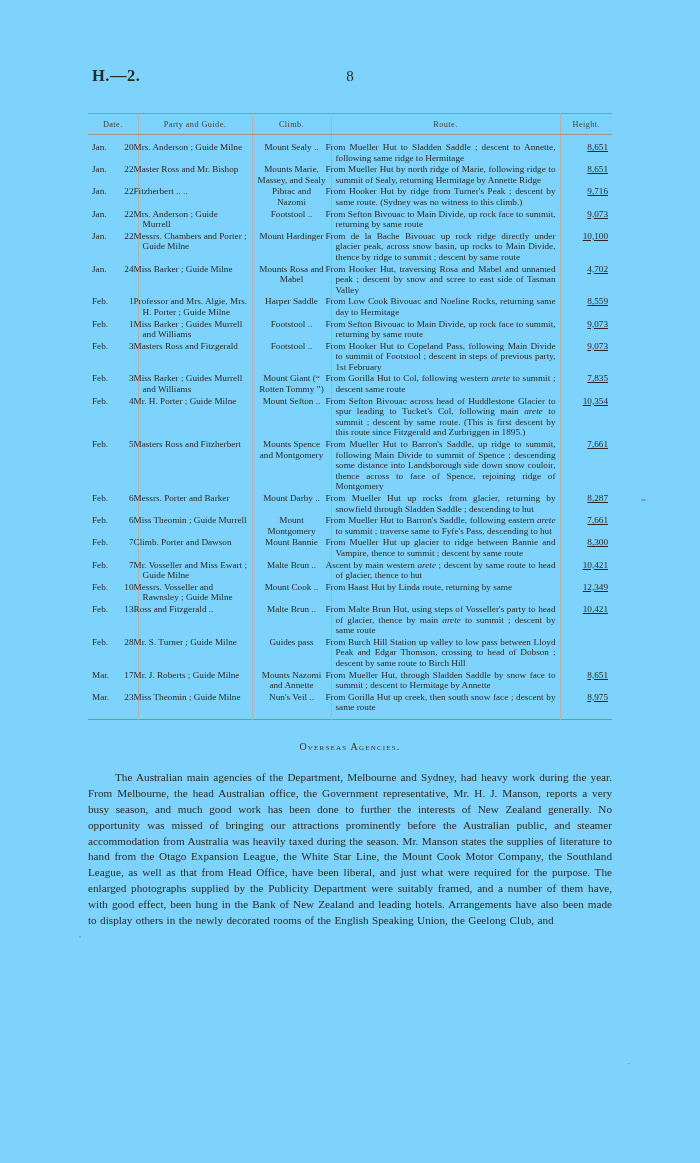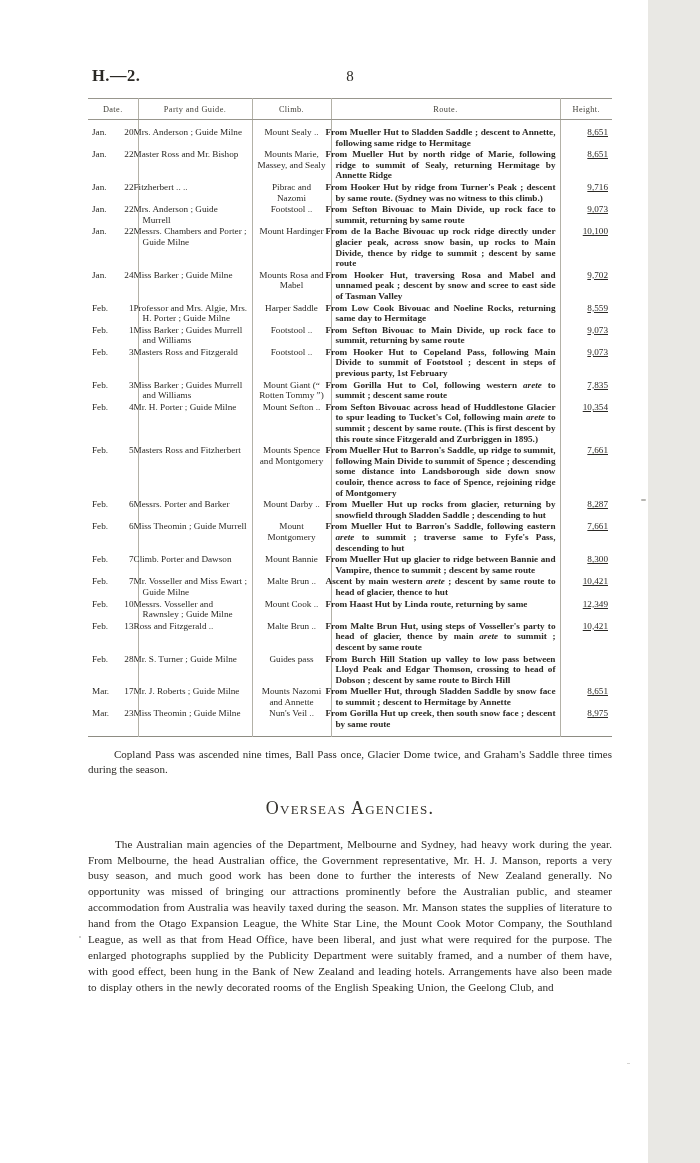--- a/index.html
+++ b/index.html
@@ -10,8 +10,8 @@
   }
   .page {
     position:relative;
-    width:648px; height:1163px;
-    background:#ffffff;
+    width:700px; height:1163px;
+    background:#7dd3fc;
     color:#2b2925;
     overflow:hidden;
   }

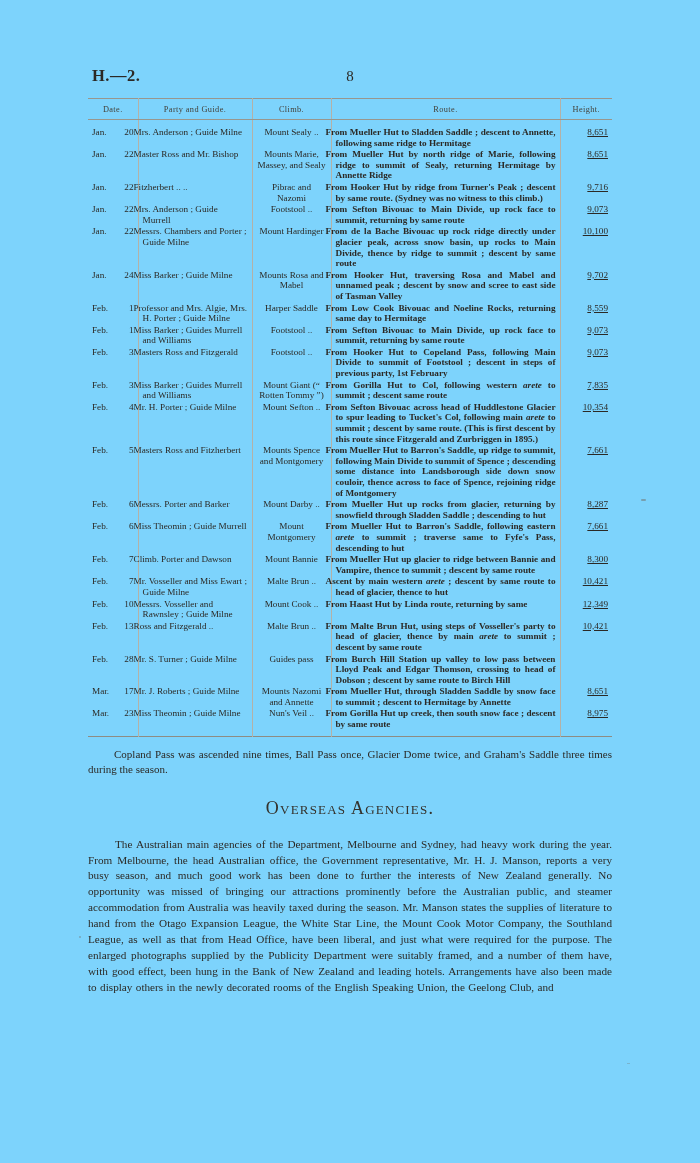--- a/index.html
+++ b/index.html
@@ -24,7 +24,7 @@
   table.climb-table {
     width:100%;
     border-collapse:collapse;
-    margin-top:10px;
+    margin-top:25px;
     border-top:1px solid #98968d;
     border-bottom:1px solid #8e8c83;
   }

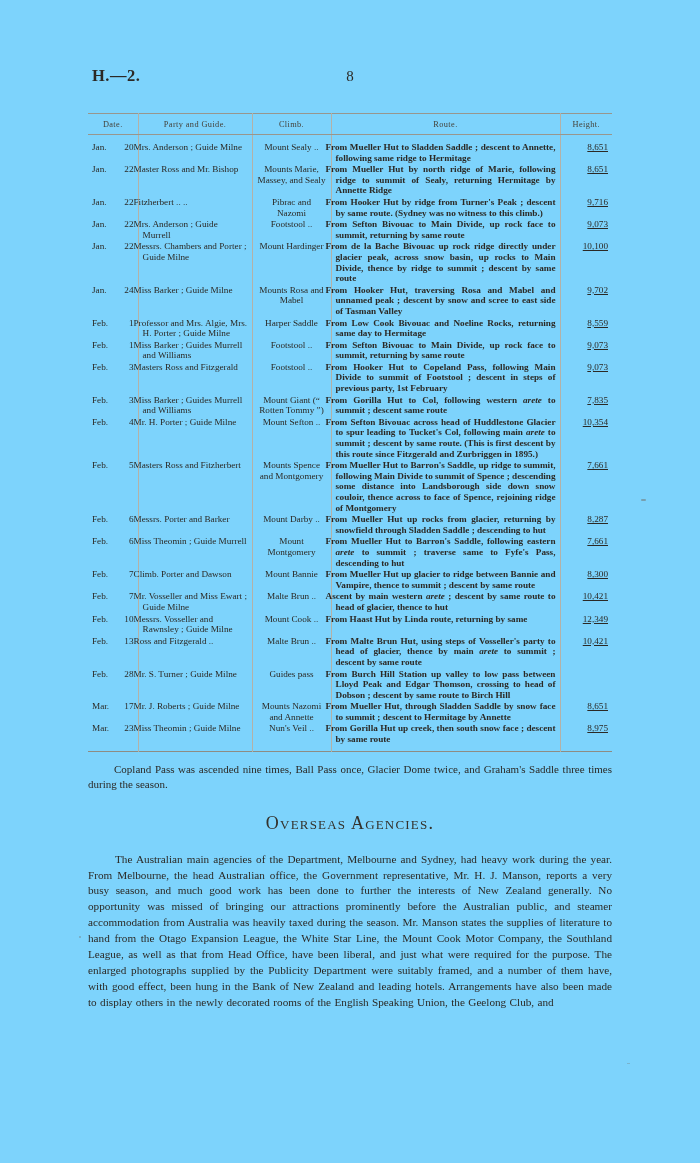--- a/index.html
+++ b/index.html
@@ -46,7 +46,7 @@
   td.c-date .d { float:right; }
   td.c-party { padding-left:14px; text-indent:-9px; padding-right:4px; }
   td.c-climb { text-align:center; padding-left:3px; padding-right:3px; }
-  td.c-route { text-align:justify; padding-left:16px; text-indent:-10px; padding-right:5px;font-weight:bold; }
+  td.c-route { text-align:justify; padding-left:16px; text-indent:-10px; padding-right:5px; }
   td.c-height { text-align:right; padding-right:8px;text-decoration:underline; }
 
   .note {

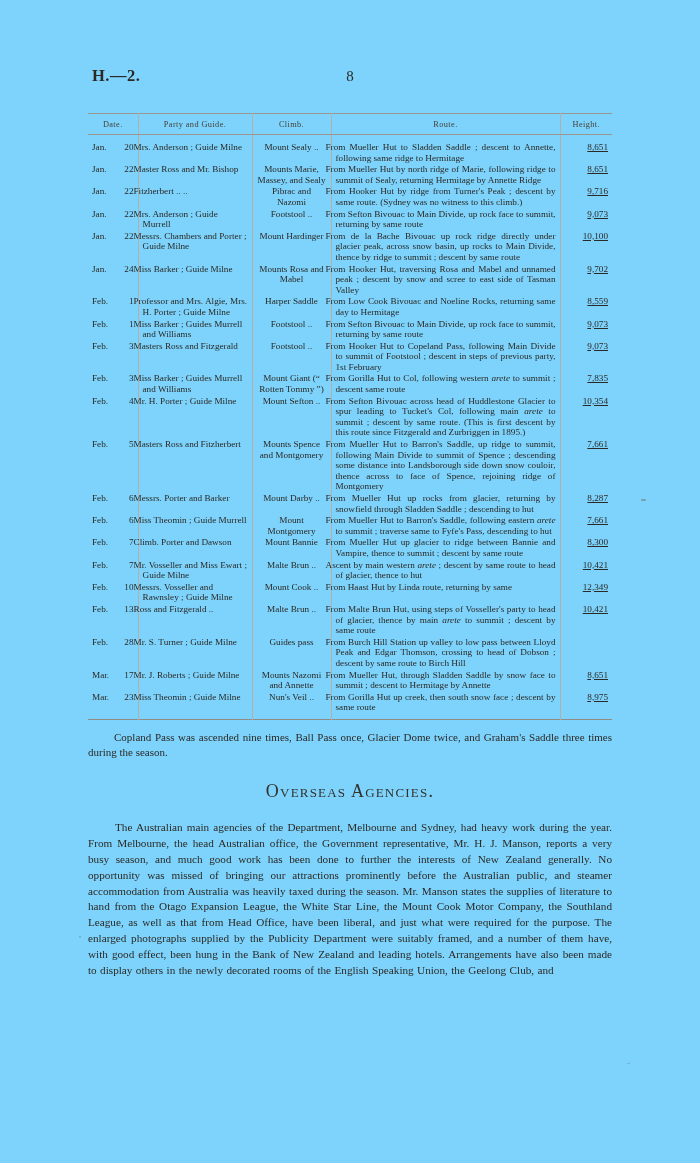--- a/index.html
+++ b/index.html
@@ -148,7 +148,7 @@
     <td class="c-party">Miss Barker ; Guide Milne</td>
     <td class="c-climb">Mounts Rosa and Mabel</td>
     <td class="c-route">From Hooker Hut, traversing Rosa and Mabel and unnamed peak ; descent by snow and scree to east side of Tasman Valley</td>
-    <td class="c-height">9,702</td>
+    <td class="c-height">4,702</td>
   </tr>
 
   <tr>

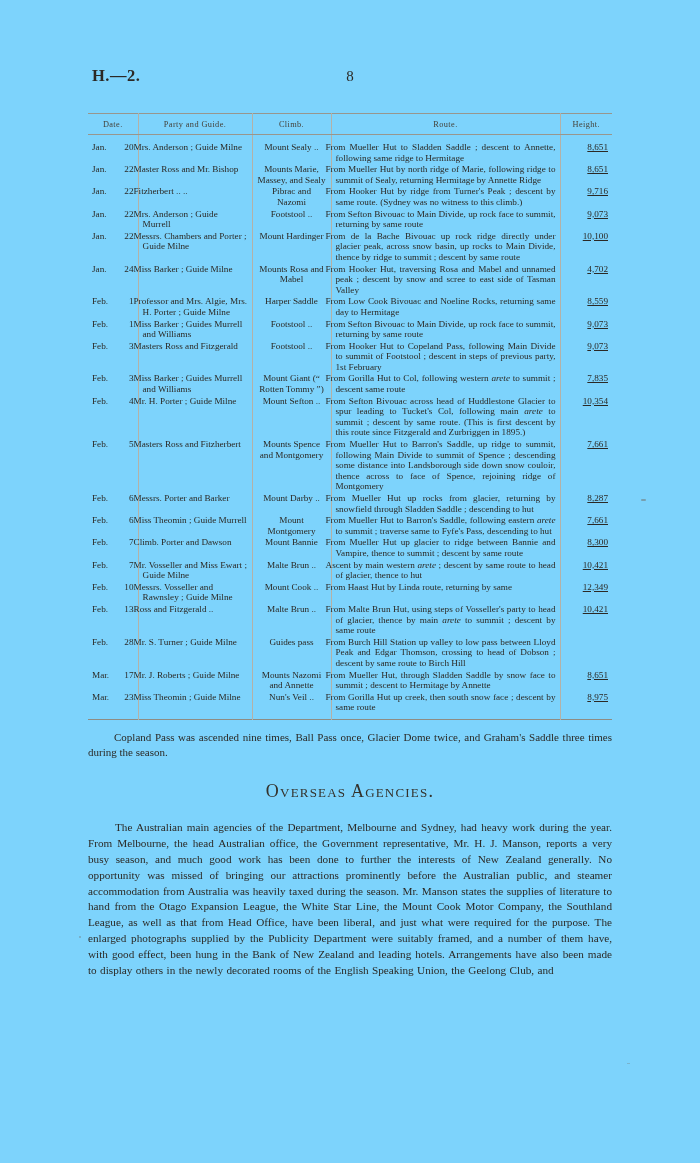--- a/index.html
+++ b/index.html
@@ -273,7 +273,6 @@
 </tbody>
     </table>
 
-    <p class="note">Copland Pass was ascended nine times, Ball Pass once, Glacier Dome twice, and Graham's Saddle three times during the season.</p>
 
     <h3 class="section-heading">Overseas Agencies.</h3>
 

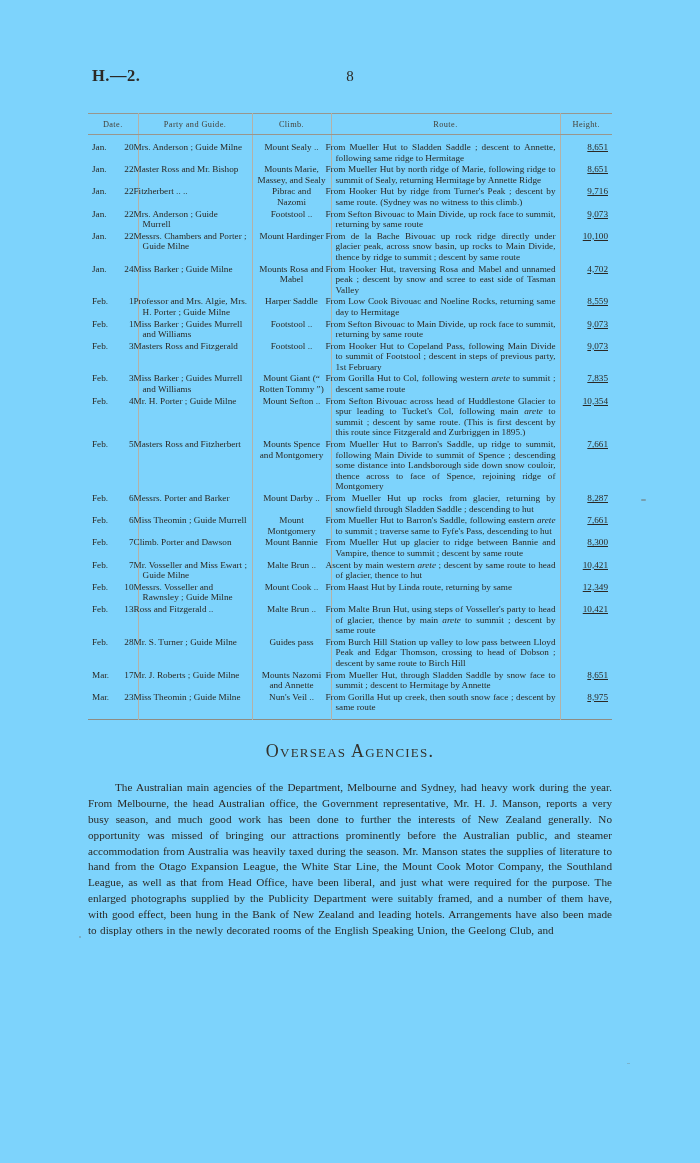--- a/index.html
+++ b/index.html
@@ -57,7 +57,7 @@
   .section-heading {
     margin-top:21px;
     text-align:center;
-    font-size:18px; font-weight:400;
+    font-size:10px; font-weight:400;
     letter-spacing:1.2px;
     font-variant:small-caps;
     color:#34322c;

